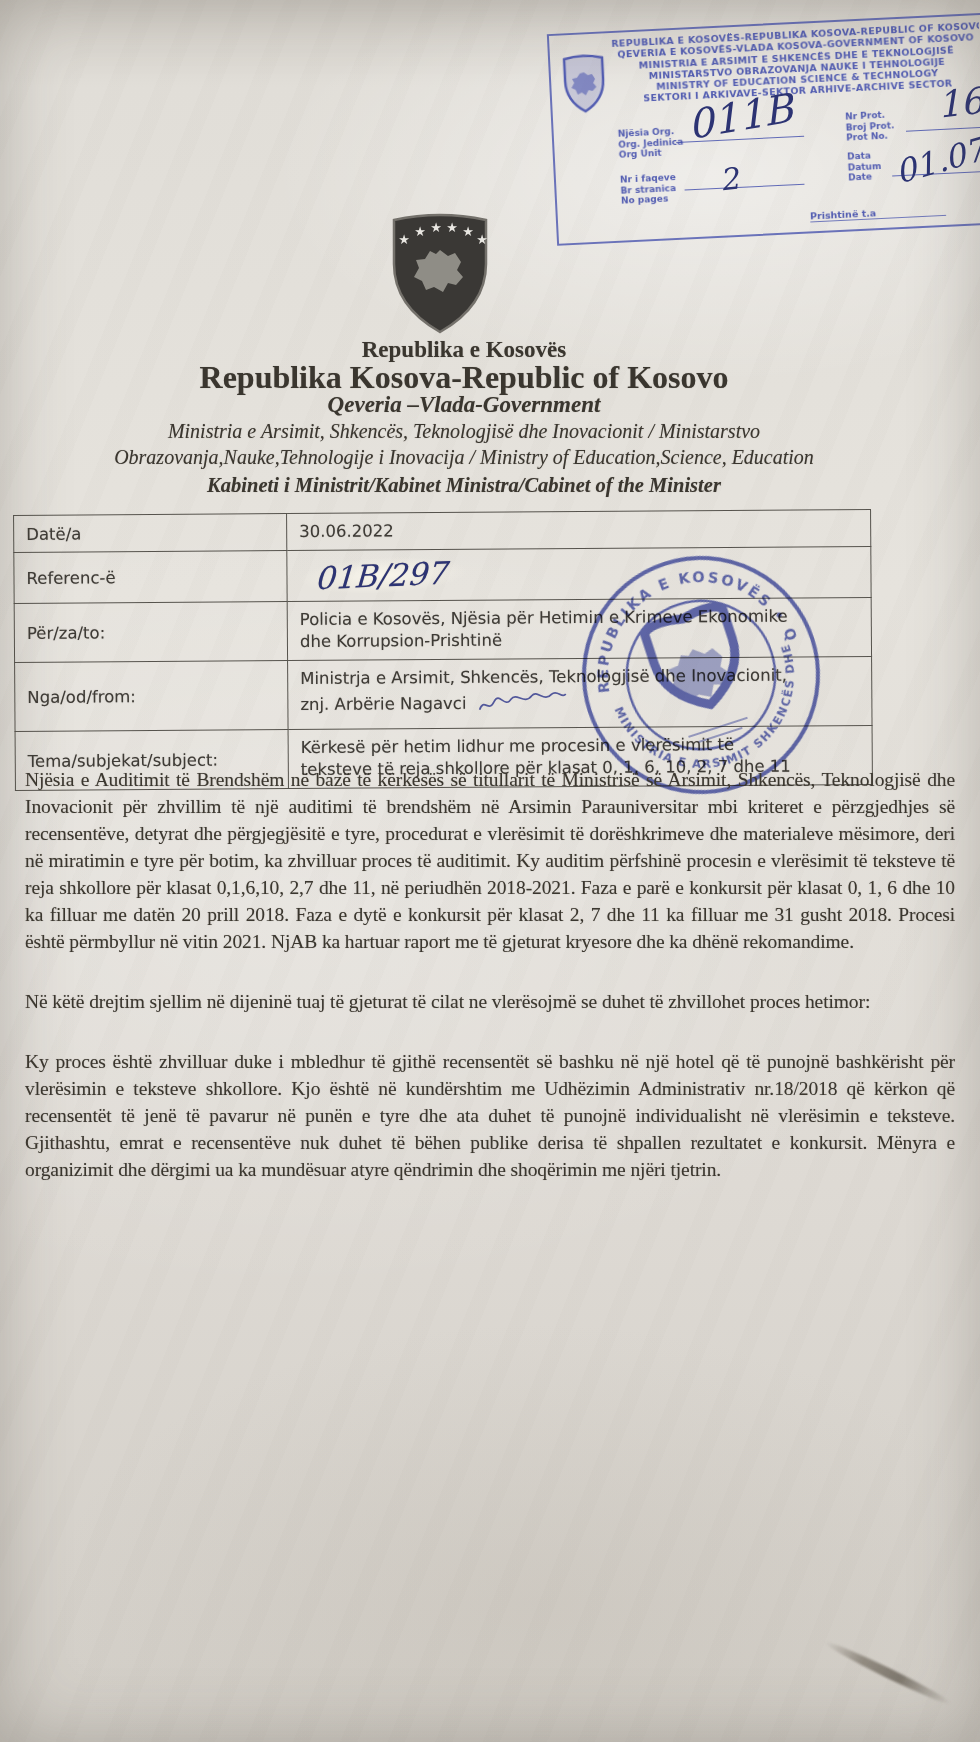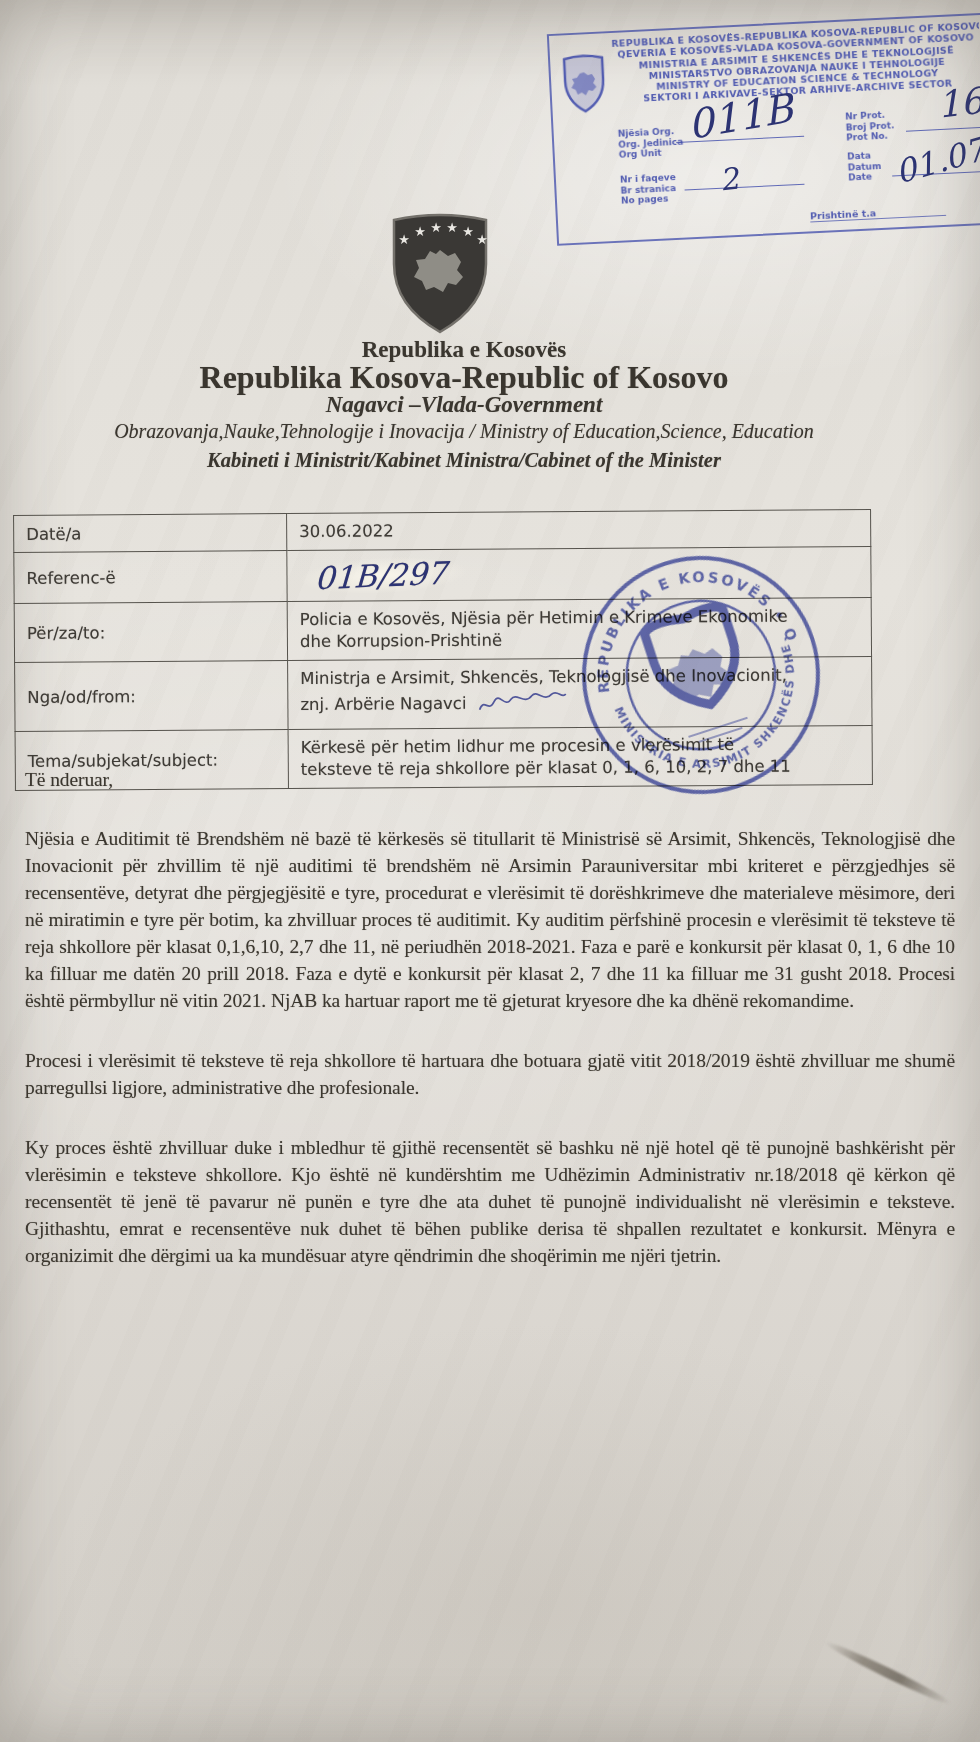--- a/index.html
+++ b/index.html
@@ -144,7 +144,7 @@
   <div class="letterhead soft">
     <div class="lh1">Republika e Kosovës</div>
     <div class="lh2">Republika Kosova-Republic of Kosovo</div>
-    <div class="lh3">Nagavci –Vlada-Government</div>
+    <div class="lh3">Qeveria –Vlada-Government</div>
     <div class="lh-min">Obrazovanja,Nauke,Tehnologije i Inovacija / Ministry of Education,Science, Education</div>
     <div class="lh-cab">Kabineti i Ministrit/Kabinet Ministra/Cabinet of the Minister</div>
   </div>

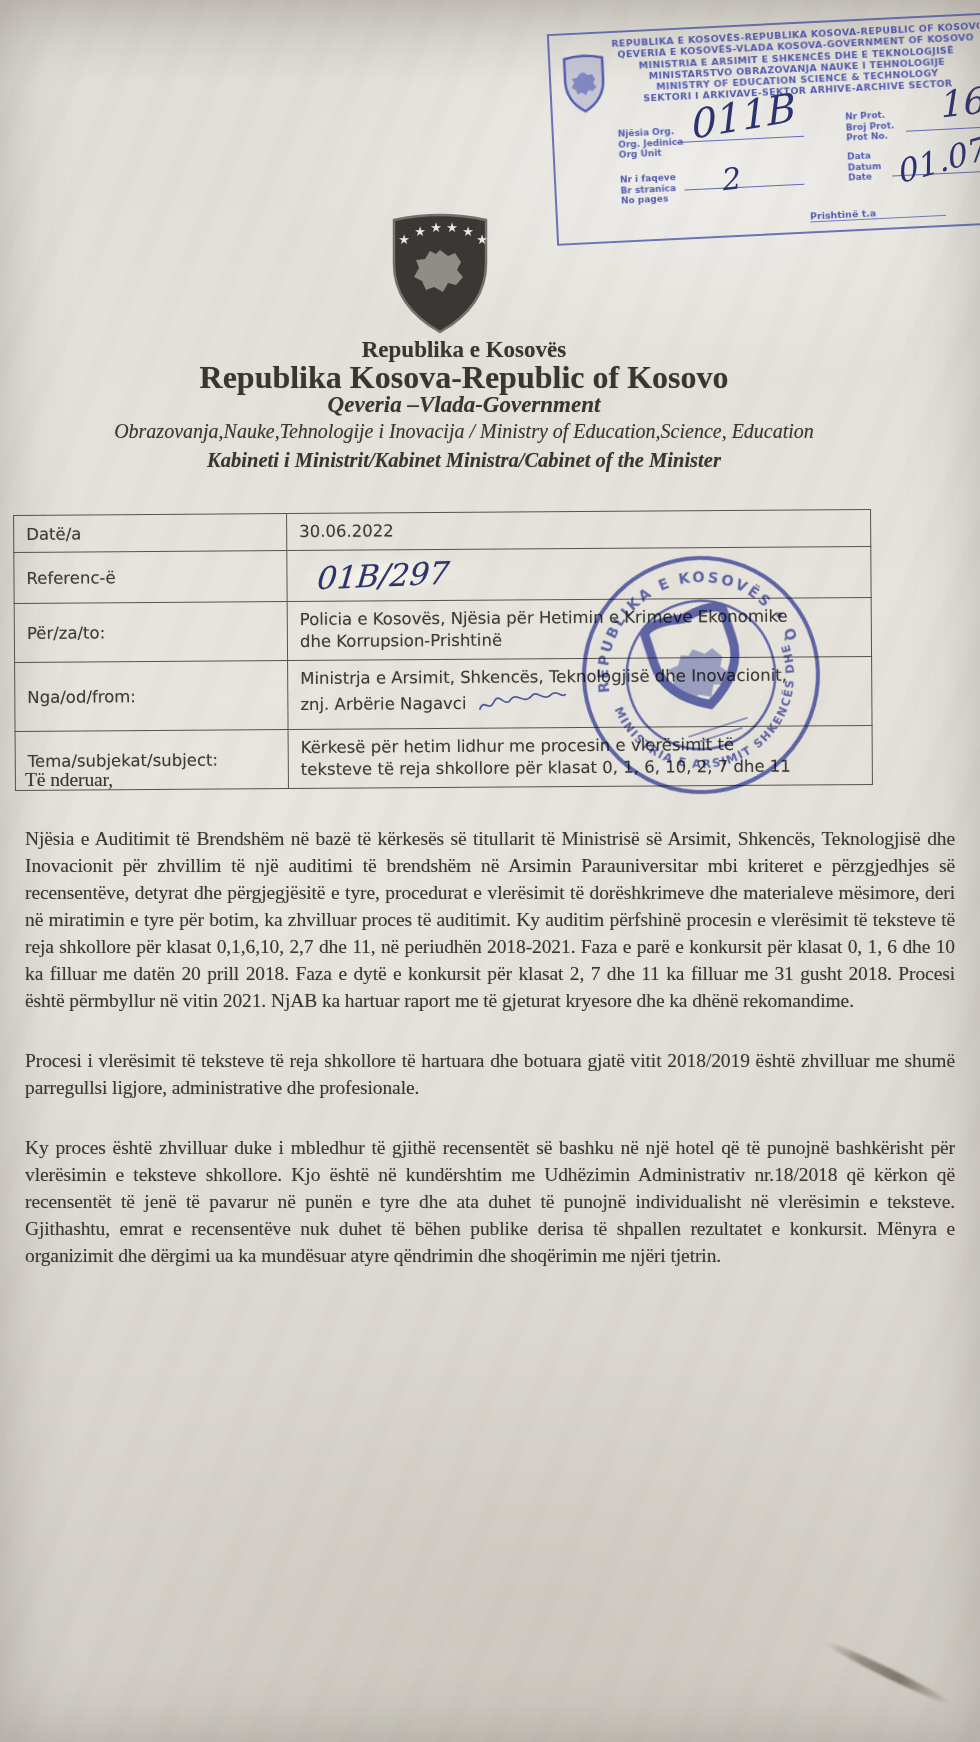--- a/index.html
+++ b/index.html
@@ -145,6 +145,7 @@
     <div class="lh1">Republika e Kosovës</div>
     <div class="lh2">Republika Kosova-Republic of Kosovo</div>
     <div class="lh3">Qeveria –Vlada-Government</div>
+    <div class="lh-min">Ministria e Arsimit, Shkencës, Teknologjisë dhe Inovacionit / Ministarstvo</div>
     <div class="lh-min">Obrazovanja,Nauke,Tehnologije i Inovacija / Ministry of Education,Science, Education</div>
     <div class="lh-cab">Kabineti i Ministrit/Kabinet Ministra/Cabinet of the Minister</div>
   </div>

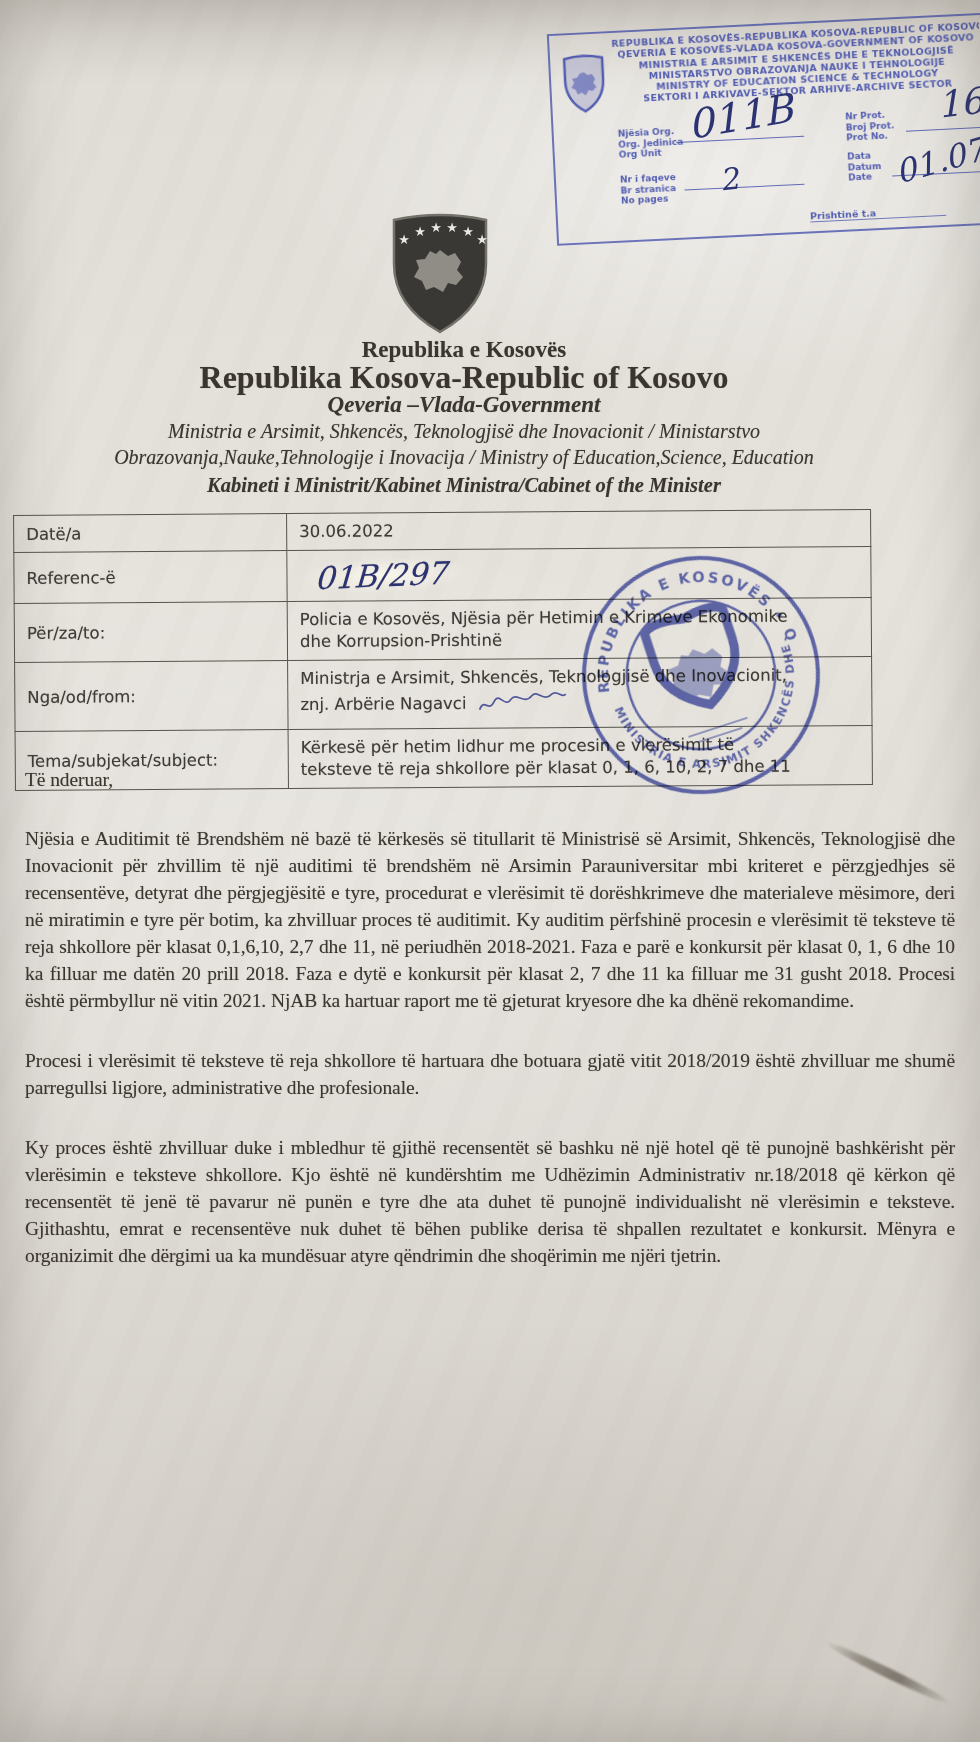--- a/index.html
+++ b/index.html
@@ -209,7 +209,6 @@
   </div>
 
   <div class="body-text soft">
-    <p class="salut">Të nderuar,</p>
     <p>Njësia e Auditimit të Brendshëm në bazë të kërkesës së titullarit të Ministrisë së Arsimit, Shkencës, Teknologjisë dhe Inovacionit për zhvillim të një auditimi të brendshëm në Arsimin Parauniversitar mbi kriteret e përzgjedhjes së recensentëve, detyrat dhe përgjegjësitë e tyre, procedurat e vlerësimit të dorëshkrimeve dhe materialeve mësimore, deri në miratimin e tyre për botim, ka zhvilluar proces të auditimit. Ky auditim përfshinë procesin e vlerësimit të teksteve të reja shkollore për klasat 0,1,6,10, 2,7 dhe 11, në periudhën 2018-2021. Faza e parë e konkursit për klasat 0, 1, 6 dhe 10 ka filluar me datën 20 prill 2018. Faza e dytë e konkursit për klasat 2, 7 dhe 11  ka filluar me 31 gusht 2018. Procesi është përmbyllur në vitin 2021. NjAB ka hartuar raport me të gjeturat kryesore dhe ka dhënë rekomandime.</p>
     <p>Procesi i vlerësimit të teksteve të reja shkollore të hartuara dhe botuara gjatë vitit 2018/2019 është zhvilluar me shumë parregullsi ligjore, administrative dhe profesionale.</p>
     <p>Ky proces është zhvilluar duke i mbledhur të gjithë recensentët së bashku në një hotel që të punojnë bashkërisht për vlerësimin e teksteve shkollore. Kjo është në kundërshtim me Udhëzimin Administrativ nr.18/2018 që kërkon që recensentët të jenë të pavarur në punën e tyre dhe ata duhet të punojnë individualisht në vlerësimin e teksteve. Gjithashtu, emrat e recensentëve nuk duhet të bëhen publike derisa të shpallen rezultatet e konkursit. Mënyra e organizimit dhe dërgimi ua ka mundësuar atyre qëndrimin dhe shoqërimin me njëri tjetrin.</p>

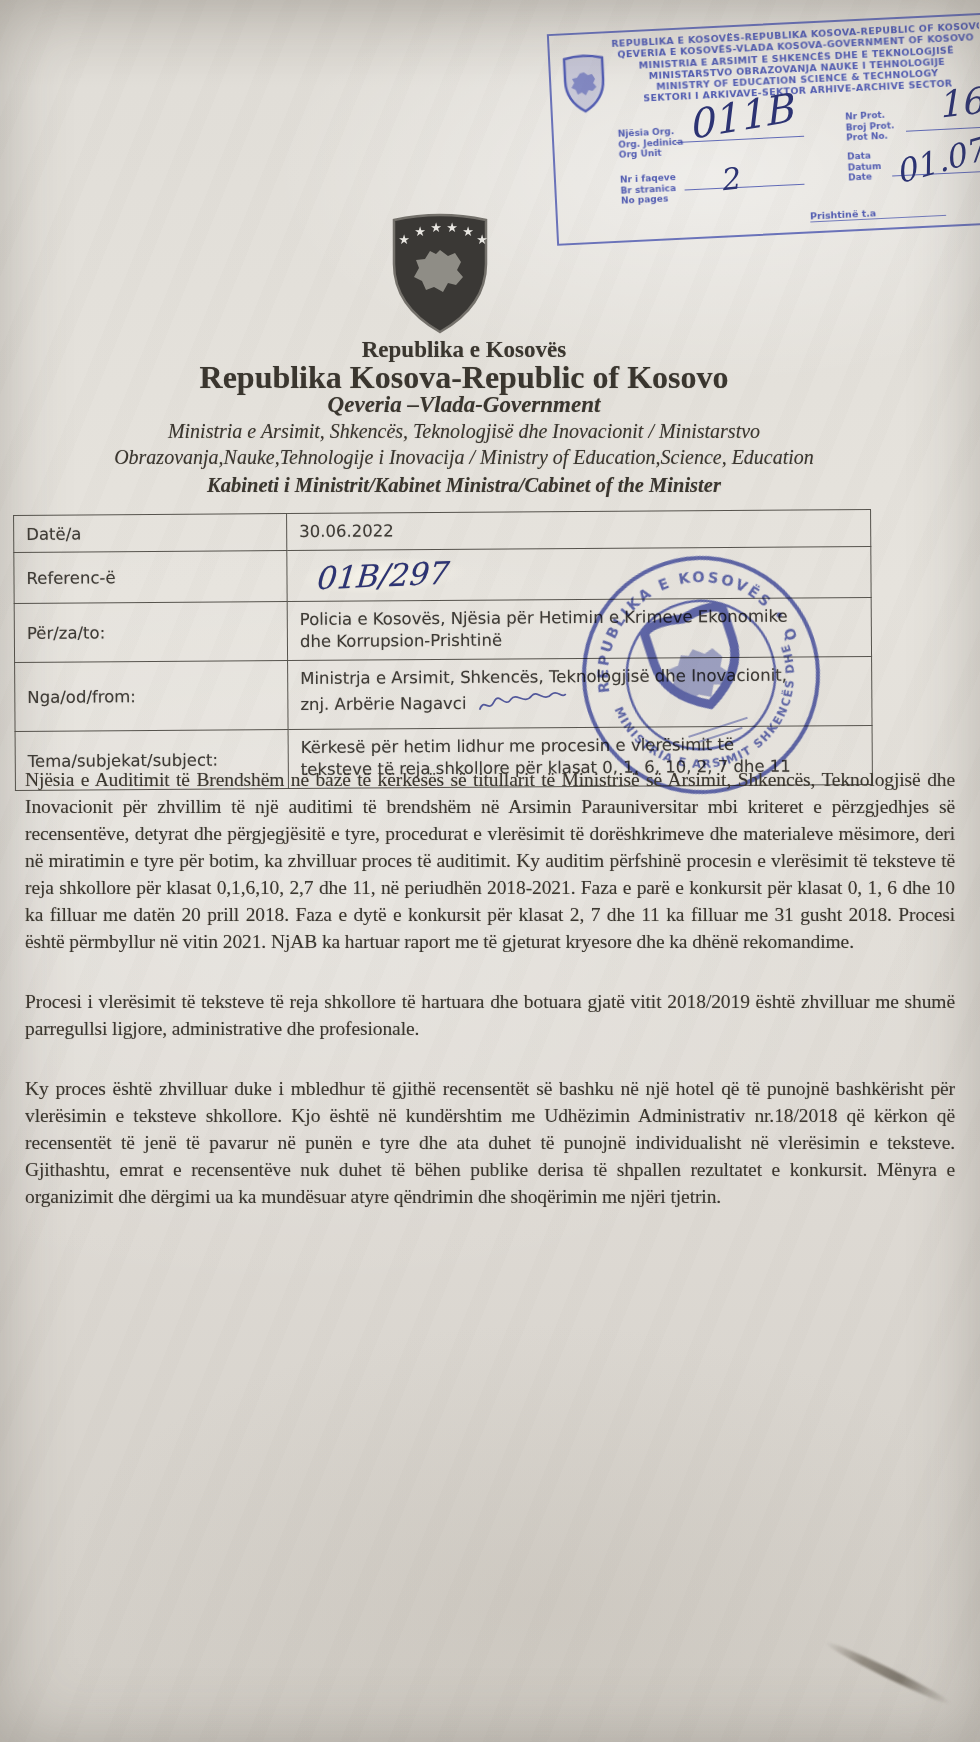--- a/index.html
+++ b/index.html
@@ -210,6 +210,7 @@
 
   <div class="body-text soft">
     <p>Njësia e Auditimit të Brendshëm në bazë të kërkesës së titullarit të Ministrisë së Arsimit, Shkencës, Teknologjisë dhe Inovacionit për zhvillim të një auditimi të brendshëm në Arsimin Parauniversitar mbi kriteret e përzgjedhjes së recensentëve, detyrat dhe përgjegjësitë e tyre, procedurat e vlerësimit të dorëshkrimeve dhe materialeve mësimore, deri në miratimin e tyre për botim, ka zhvilluar proces të auditimit. Ky auditim përfshinë procesin e vlerësimit të teksteve të reja shkollore për klasat 0,1,6,10, 2,7 dhe 11, në periudhën 2018-2021. Faza e parë e konkursit për klasat 0, 1, 6 dhe 10 ka filluar me datën 20 prill 2018. Faza e dytë e konkursit për klasat 2, 7 dhe 11  ka filluar me 31 gusht 2018. Procesi është përmbyllur në vitin 2021. NjAB ka hartuar raport me të gjeturat kryesore dhe ka dhënë rekomandime.</p>
+    <p>Në këtë drejtim sjellim në dijeninë tuaj të gjeturat të cilat ne vlerësojmë se duhet të zhvillohet proces hetimor:</p>
     <p>Procesi i vlerësimit të teksteve të reja shkollore të hartuara dhe botuara gjatë vitit 2018/2019 është zhvilluar me shumë parregullsi ligjore, administrative dhe profesionale.</p>
     <p>Ky proces është zhvilluar duke i mbledhur të gjithë recensentët së bashku në një hotel që të punojnë bashkërisht për vlerësimin e teksteve shkollore. Kjo është në kundërshtim me Udhëzimin Administrativ nr.18/2018 që kërkon që recensentët të jenë të pavarur në punën e tyre dhe ata duhet të punojnë individualisht në vlerësimin e teksteve. Gjithashtu, emrat e recensentëve nuk duhet të bëhen publike derisa të shpallen rezultatet e konkursit. Mënyra e organizimit dhe dërgimi ua ka mundësuar atyre qëndrimin dhe shoqërimin me njëri tjetrin.</p>
   </div>

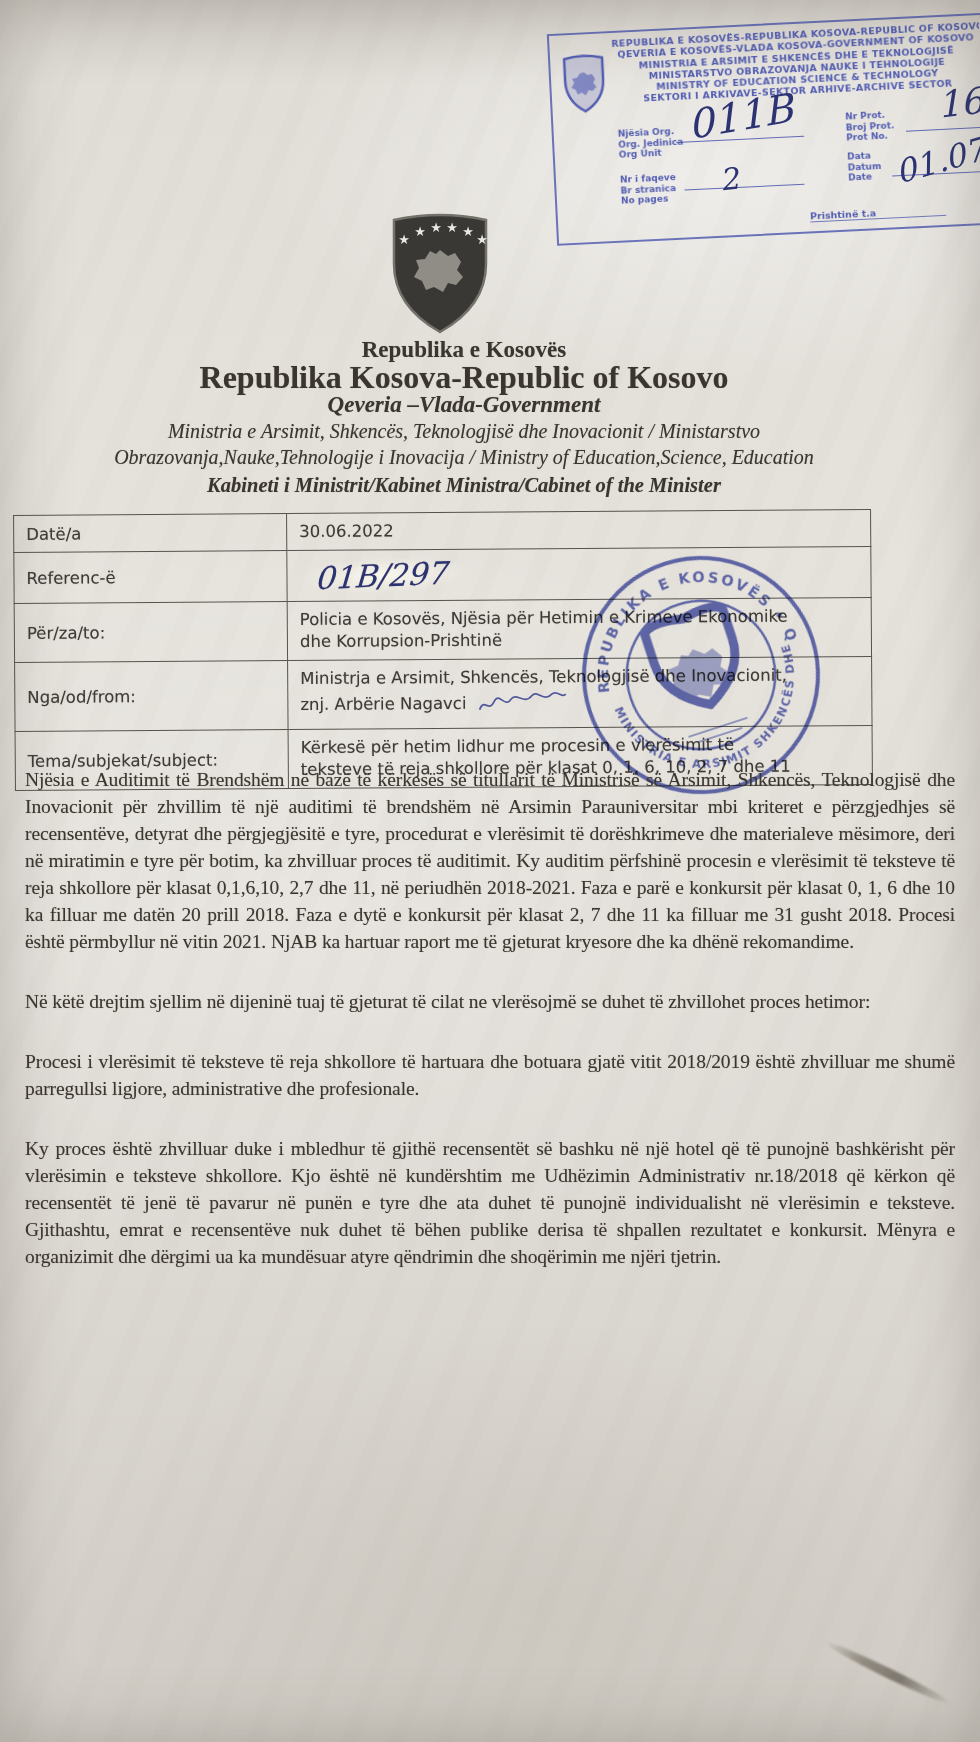--- a/index.html
+++ b/index.html
@@ -211,7 +211,6 @@
   <div class="body-text soft">
     <p>Njësia e Auditimit të Brendshëm në bazë të kërkesës së titullarit të Ministrisë së Arsimit, Shkencës, Teknologjisë dhe Inovacionit për zhvillim të një auditimi të brendshëm në Arsimin Parauniversitar mbi kriteret e përzgjedhjes së recensentëve, detyrat dhe përgjegjësitë e tyre, procedurat e vlerësimit të dorëshkrimeve dhe materialeve mësimore, deri në miratimin e tyre për botim, ka zhvilluar proces të auditimit. Ky auditim përfshinë procesin e vlerësimit të teksteve të reja shkollore për klasat 0,1,6,10, 2,7 dhe 11, në periudhën 2018-2021. Faza e parë e konkursit për klasat 0, 1, 6 dhe 10 ka filluar me datën 20 prill 2018. Faza e dytë e konkursit për klasat 2, 7 dhe 11  ka filluar me 31 gusht 2018. Procesi është përmbyllur në vitin 2021. NjAB ka hartuar raport me të gjeturat kryesore dhe ka dhënë rekomandime.</p>
     <p>Në këtë drejtim sjellim në dijeninë tuaj të gjeturat të cilat ne vlerësojmë se duhet të zhvillohet proces hetimor:</p>
-    <p>Procesi i vlerësimit të teksteve të reja shkollore të hartuara dhe botuara gjatë vitit 2018/2019 është zhvilluar me shumë parregullsi ligjore, administrative dhe profesionale.</p>
     <p>Ky proces është zhvilluar duke i mbledhur të gjithë recensentët së bashku në një hotel që të punojnë bashkërisht për vlerësimin e teksteve shkollore. Kjo është në kundërshtim me Udhëzimin Administrativ nr.18/2018 që kërkon që recensentët të jenë të pavarur në punën e tyre dhe ata duhet të punojnë individualisht në vlerësimin e teksteve. Gjithashtu, emrat e recensentëve nuk duhet të bëhen publike derisa të shpallen rezultatet e konkursit. Mënyra e organizimit dhe dërgimi ua ka mundësuar atyre qëndrimin dhe shoqërimin me njëri tjetrin.</p>
   </div>
 

